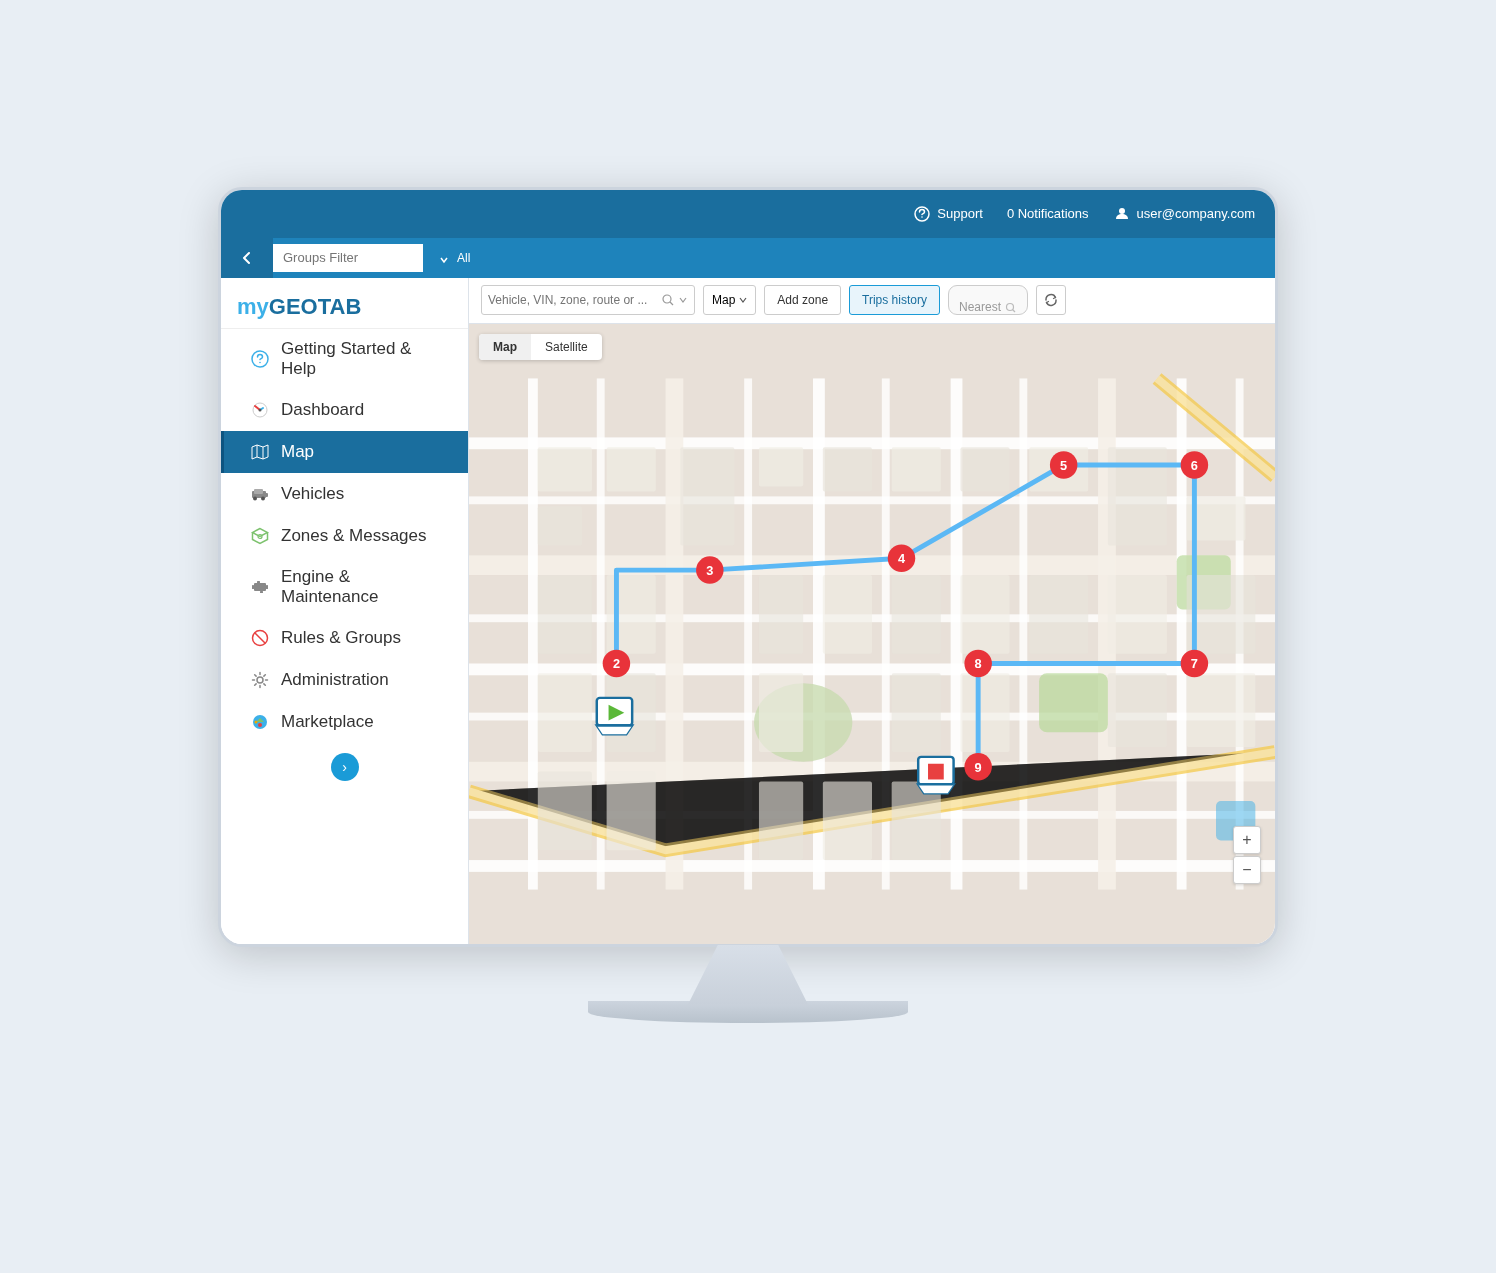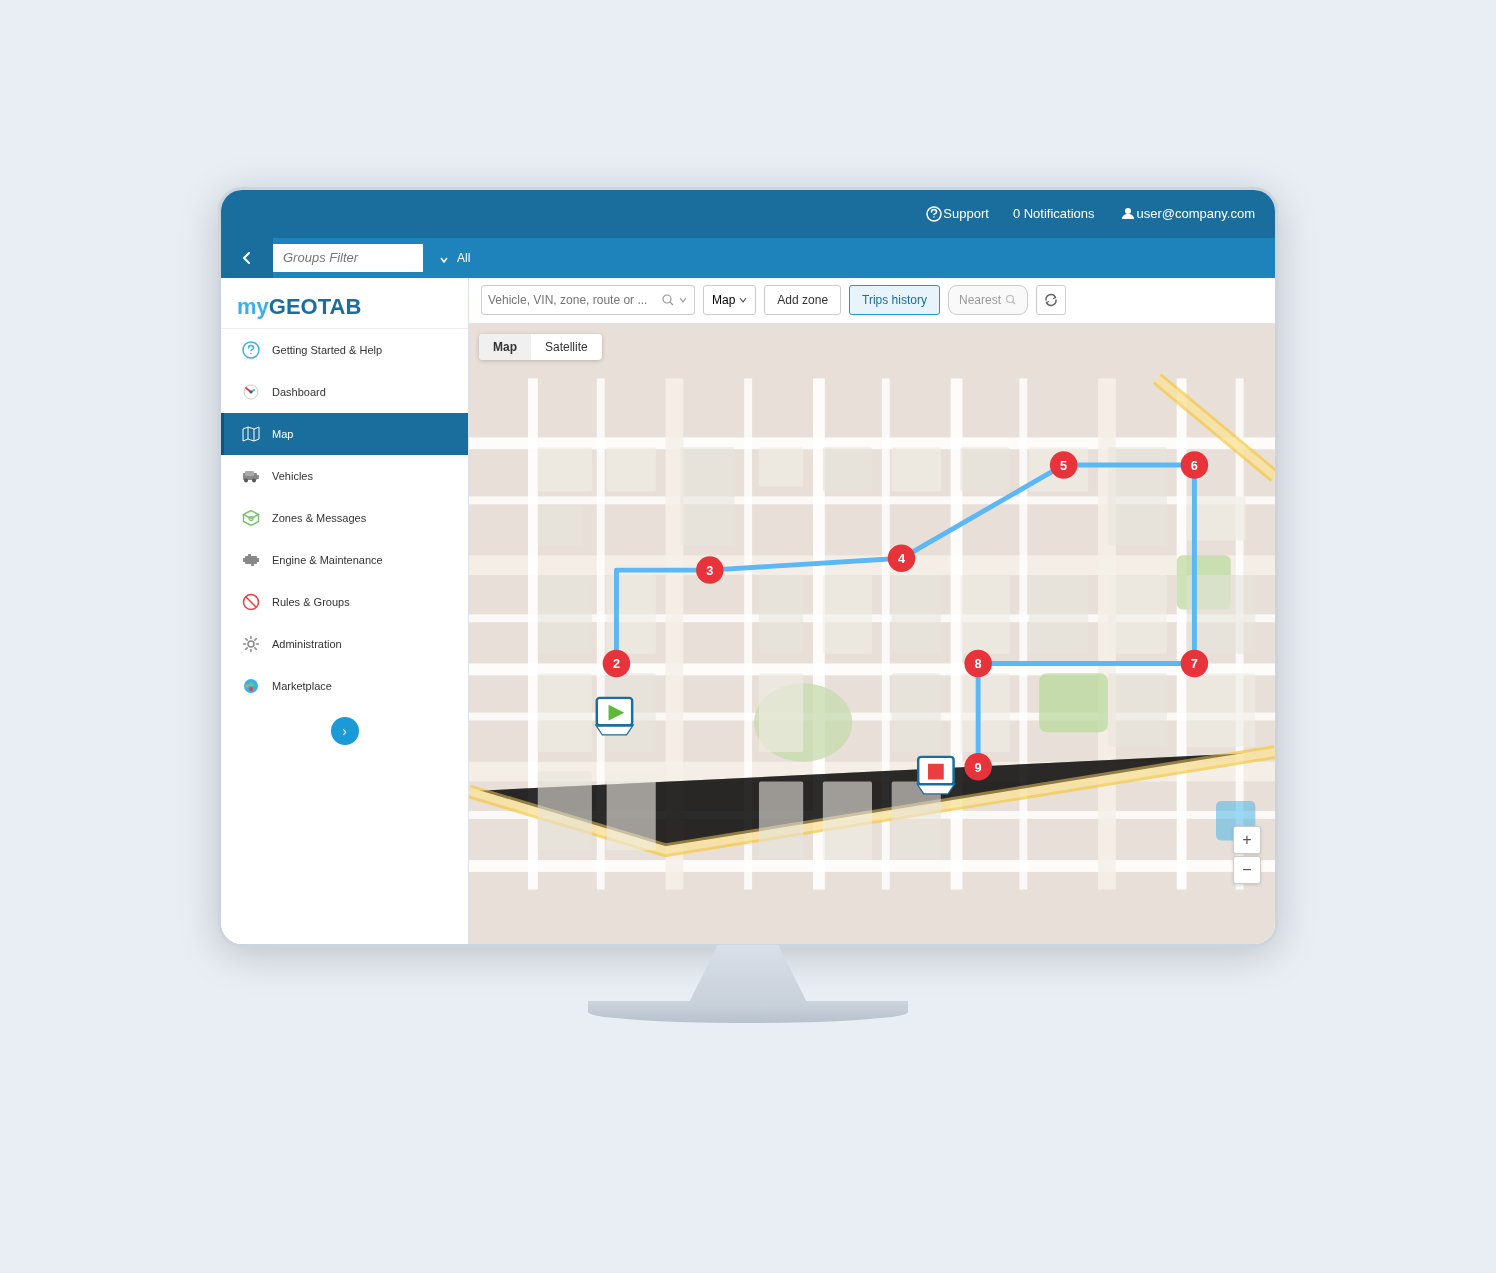--- a/index.html
+++ b/index.html
@@ -59,6 +59,7 @@
       font-size: 13px;
       display: flex;
       align-items: center;
+      gap: 6px;
       cursor: pointer;
     }
 

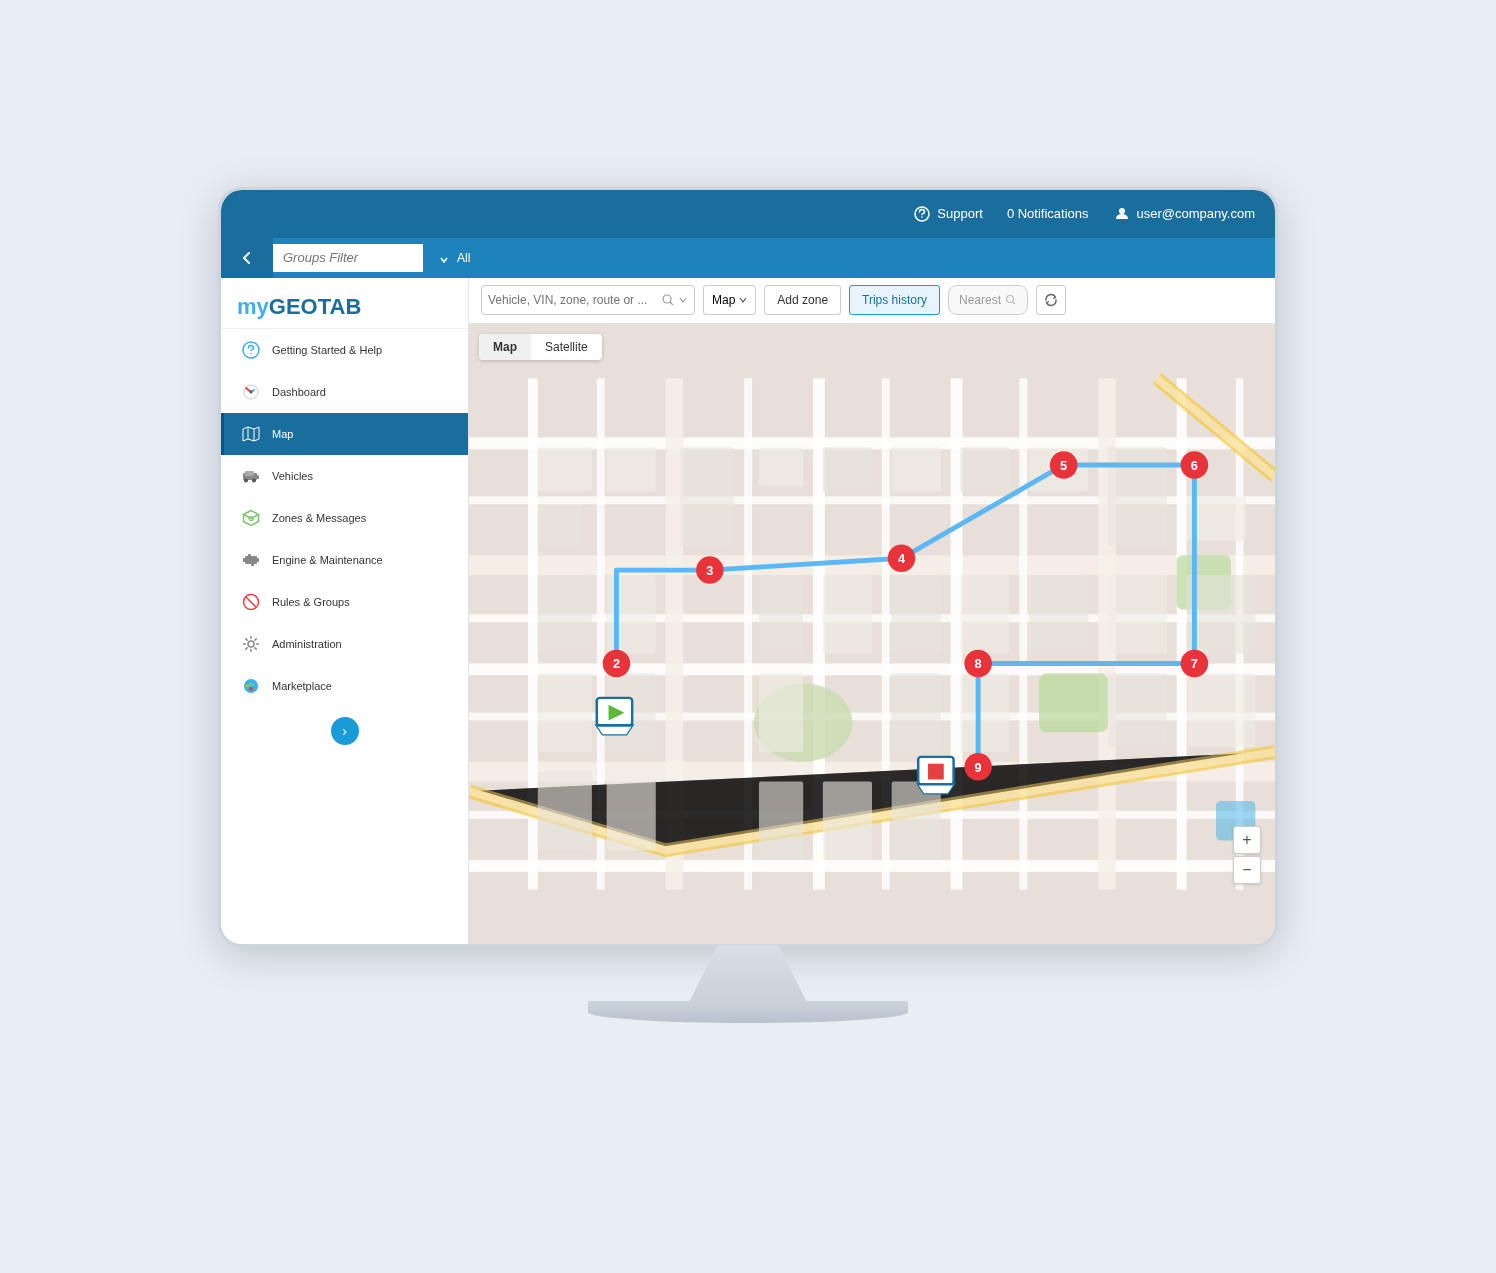--- a/index.html
+++ b/index.html
@@ -101,7 +101,6 @@
       color: #555;
       width: 150px;
       outline: none;
-      font-style: italic;
     }
 
     .all-dropdown {

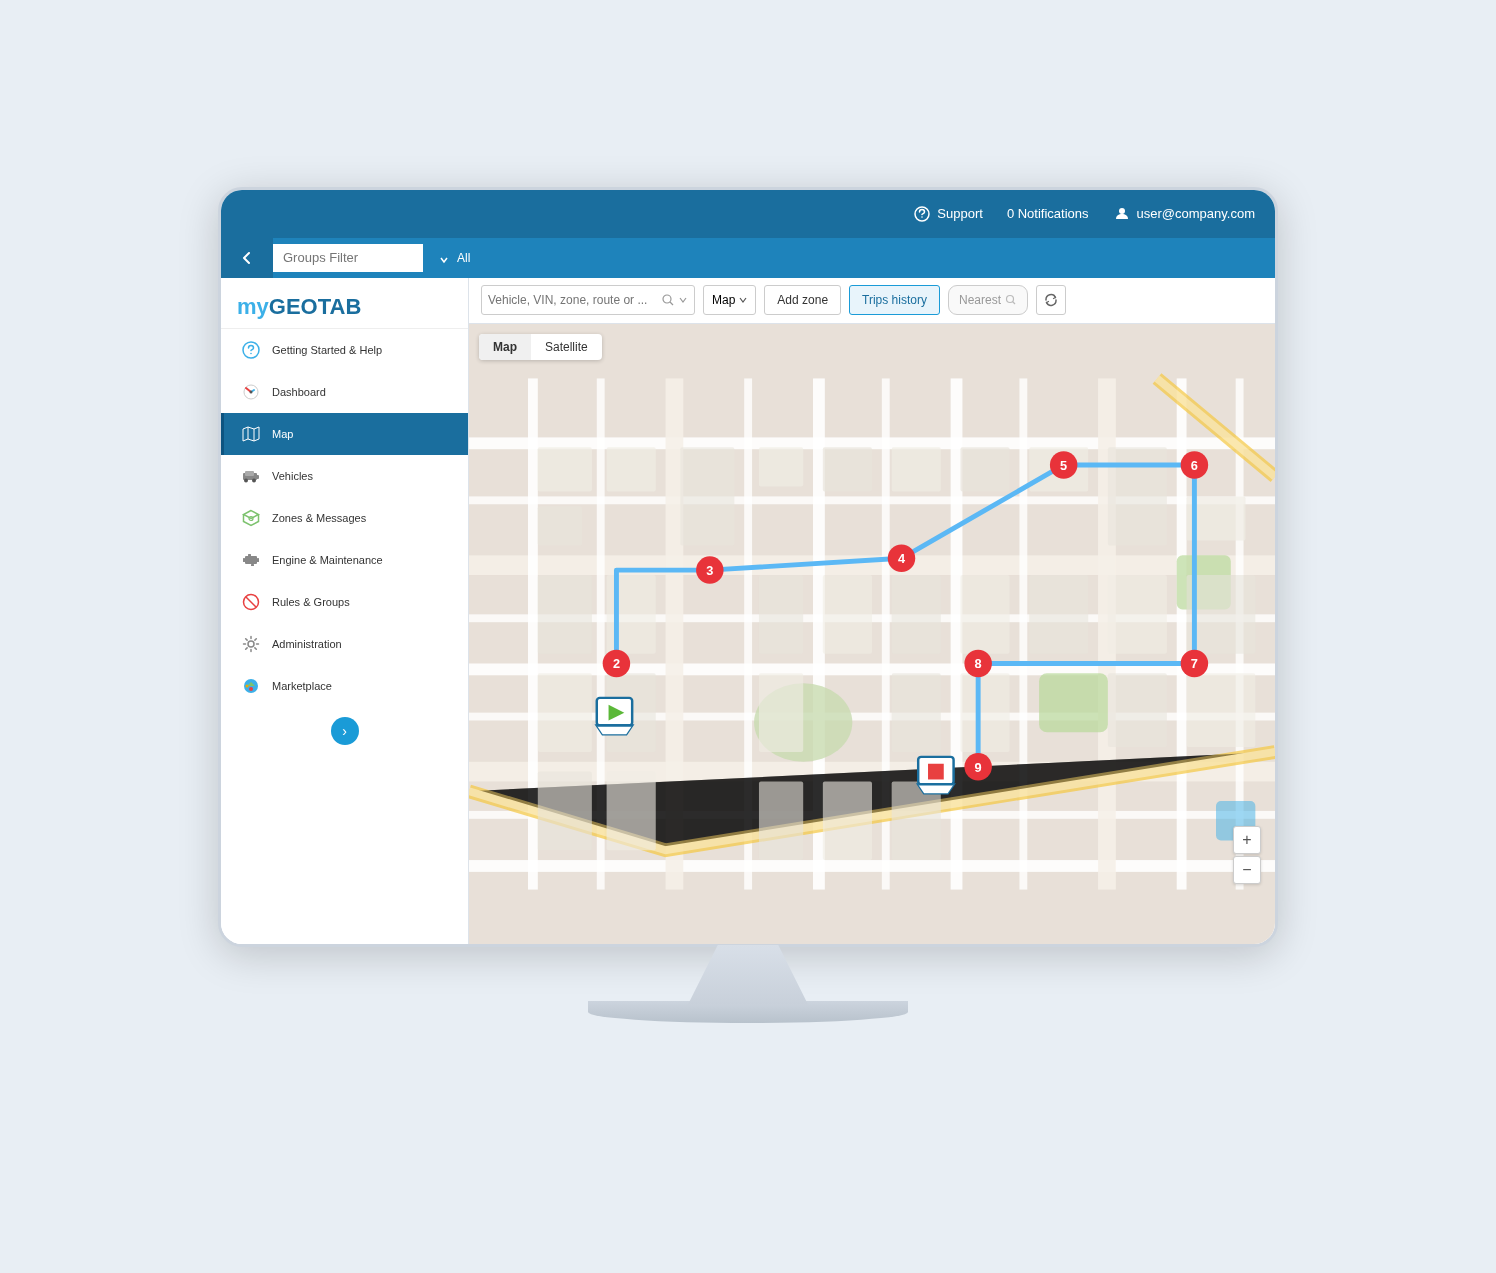--- a/index.html
+++ b/index.html
@@ -254,7 +254,7 @@
       font-size: 12px;
       cursor: pointer;
       display: flex;
-      align-items: center;
+      align-items: flex-end;
       gap: 4px;
       color: #999;
     }

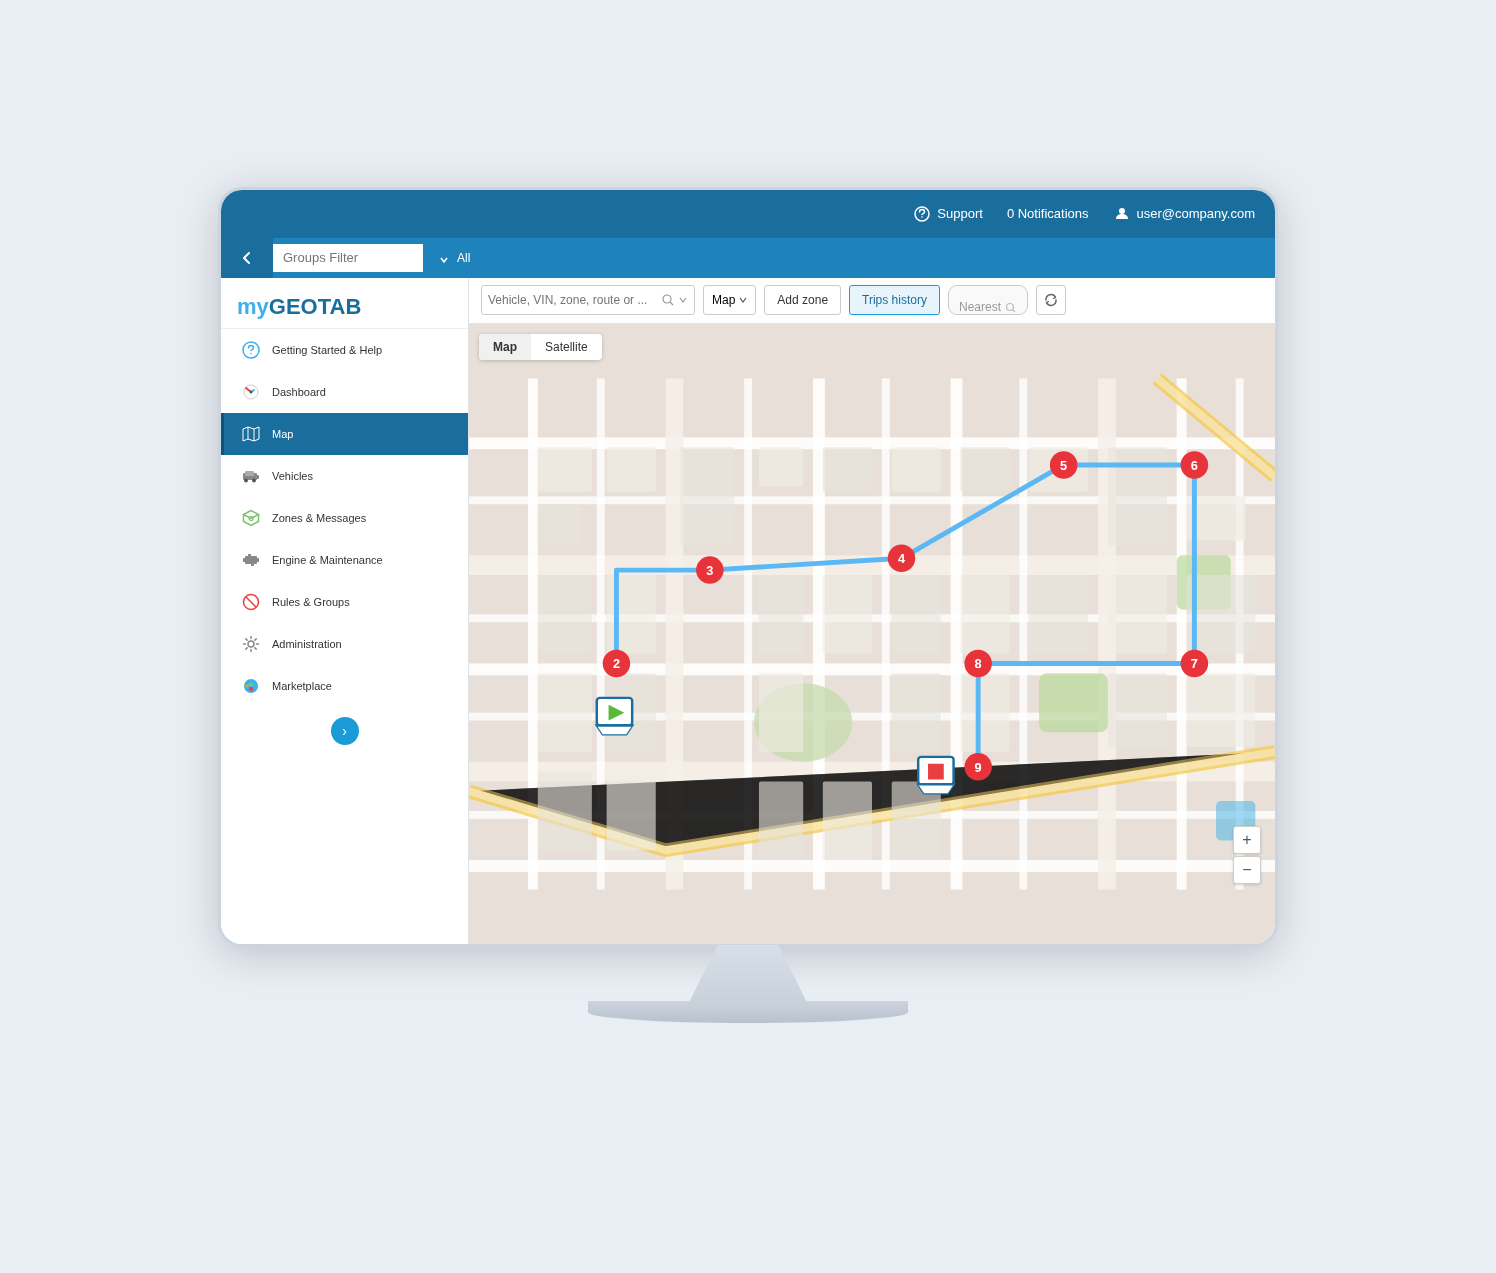--- a/index.html
+++ b/index.html
@@ -152,9 +152,9 @@
     .nav-item {
       display: flex;
       align-items: center;
-      padding: 10px 16px;
-      cursor: pointer;
-      font-size: 11px;
+      padding: 10px 25px;
+      cursor: pointer;
+      font-size: 17px;
       color: #333;
       gap: 10px;
       border-left: 3px solid transparent;

